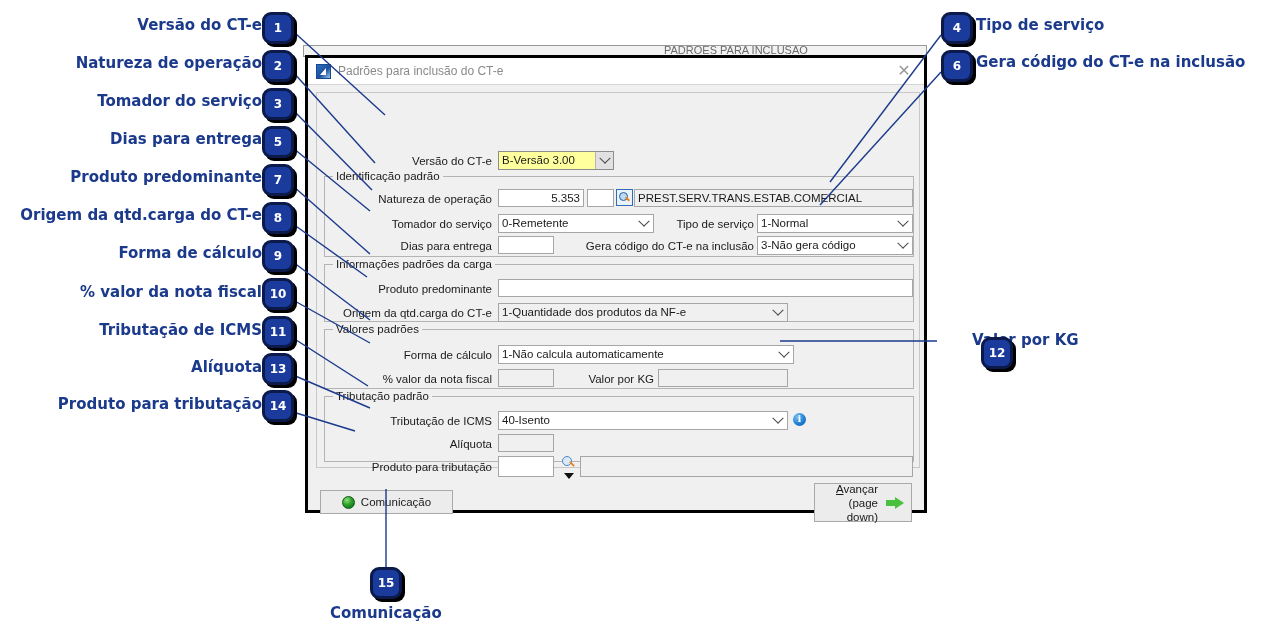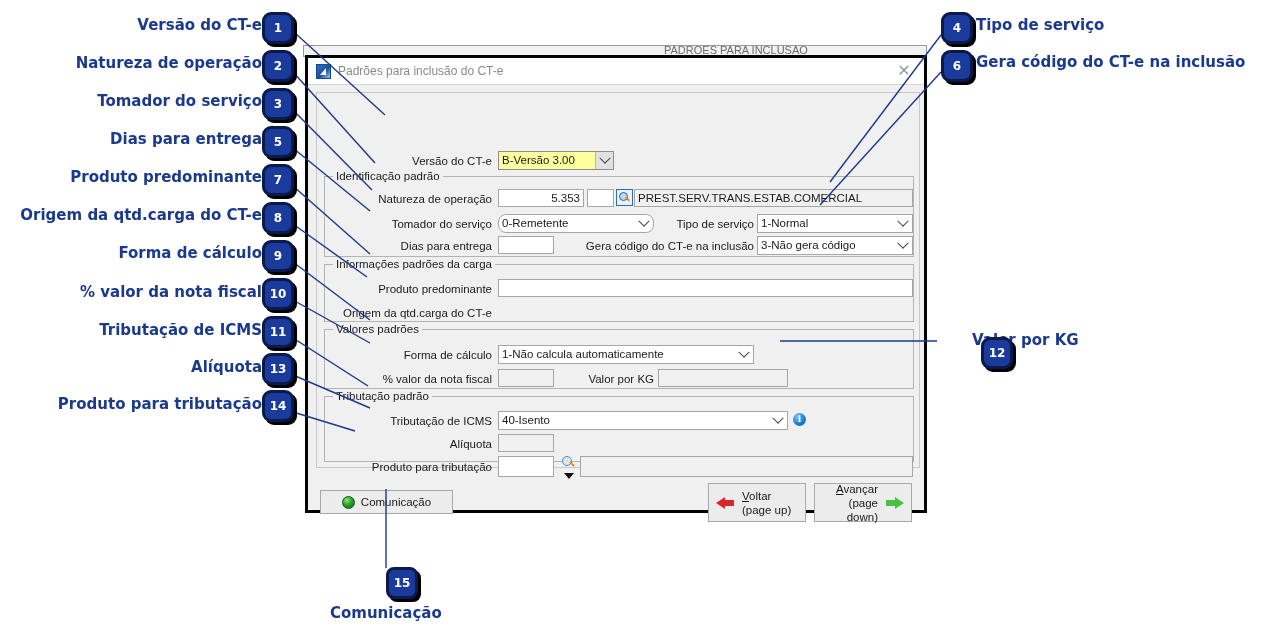--- a/index.html
+++ b/index.html
@@ -432,7 +432,7 @@
       </div>
 
       <div class="lbl" style="left:20px; top:123px; width:155px;">Tomador do serviço</div>
-      <div class="combo" style="left:181px; top:121px; width:156px;border-radius:8px;">
+      <div class="combo" style="left:181px; top:121px; width:156px;">
         <span>0-Remetente</span>
         <span class="arrow"></span>
       </div>

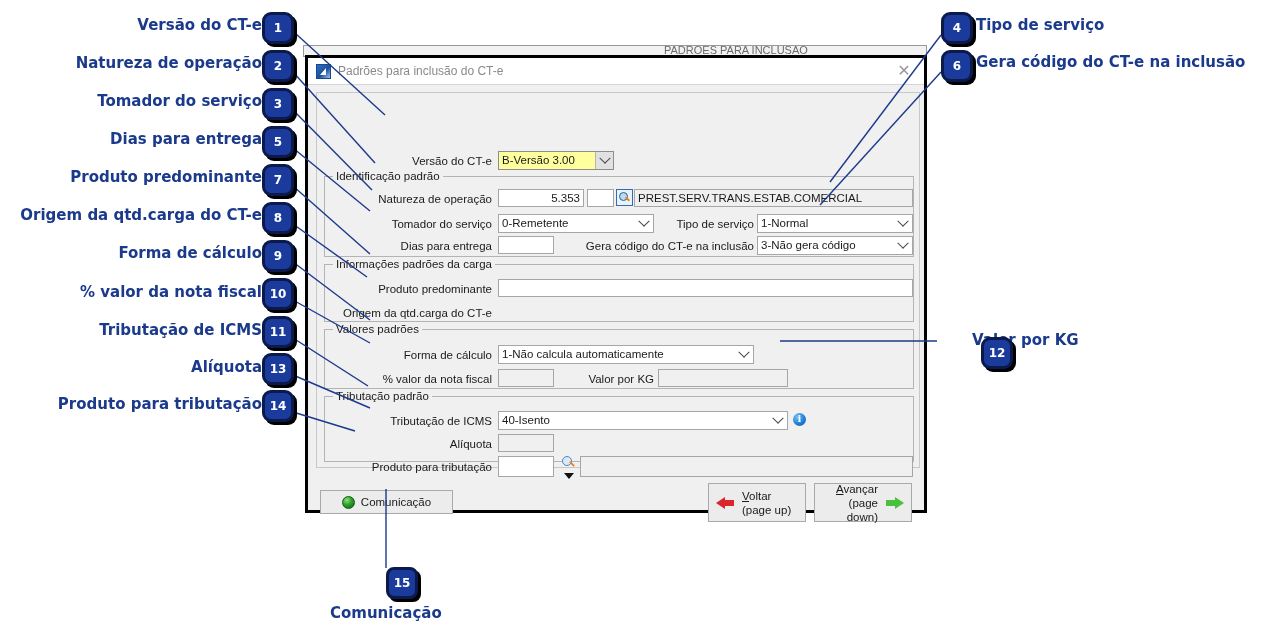--- a/index.html
+++ b/index.html
@@ -464,6 +464,10 @@
       </div>
 
       <div class="lbl" style="left:10px; top:212px; width:165px;">Origem da qtd.carga do CT-e</div>
+      <div class="combo ro" style="left:181px; top:210px; width:290px; background:#f0f0f0;">
+        <span>1-Quantidade dos produtos da NF-e</span>
+        <span class="arrow"></span>
+      </div>
 
       <div class="group" style="left:7px; top:236px; width:590px; height:60px;">
         <div class="group-title">Valores padrões</div>

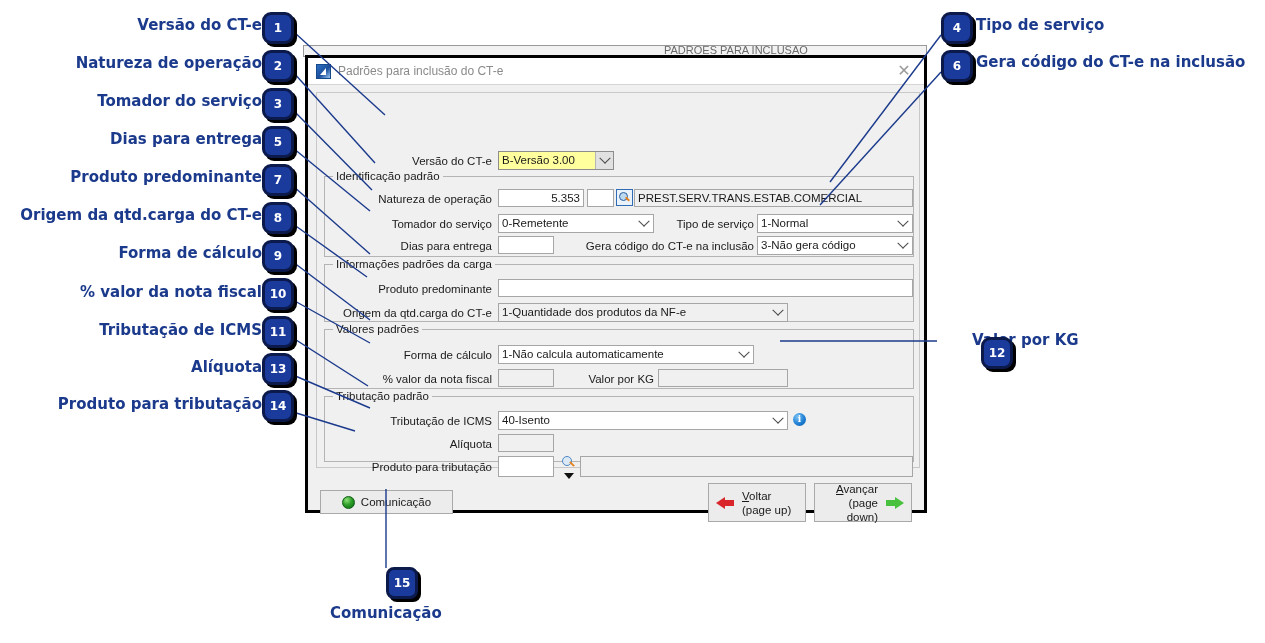--- a/index.html
+++ b/index.html
@@ -474,7 +474,7 @@
       </div>
 
       <div class="lbl" style="left:20px; top:254px; width:155px;">Forma de cálculo</div>
-      <div class="combo" style="left:181px; top:252px; width:256px;">
+      <div class="combo" style="left:181px; top:252px; width:296px;">
         <span>1-Não calcula automaticamente</span>
         <span class="arrow"></span>
       </div>

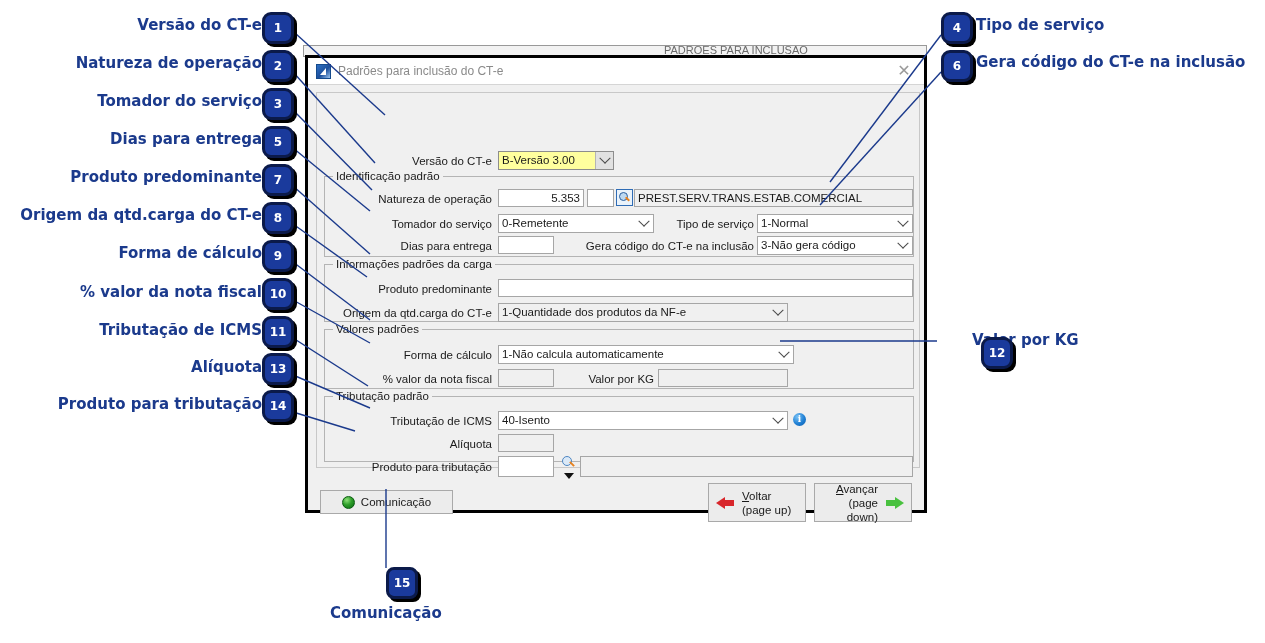--- a/index.html
+++ b/index.html
@@ -522,13 +522,6 @@
       <span>Comunicação</span>
     </div>
 
-    <div class="btn btn-nav" style="left:400px; top:398px;">
-      <span class="ico-back"></span>
-      <span class="navtxt">
-        <u>V</u><span>oltar</span><br>
-        <span>(page up)</span>
-      </span>
-    </div>
 
     <div class="btn btn-nav" style="left:506px; top:398px;text-align:right;">
       <span class="navtxt">

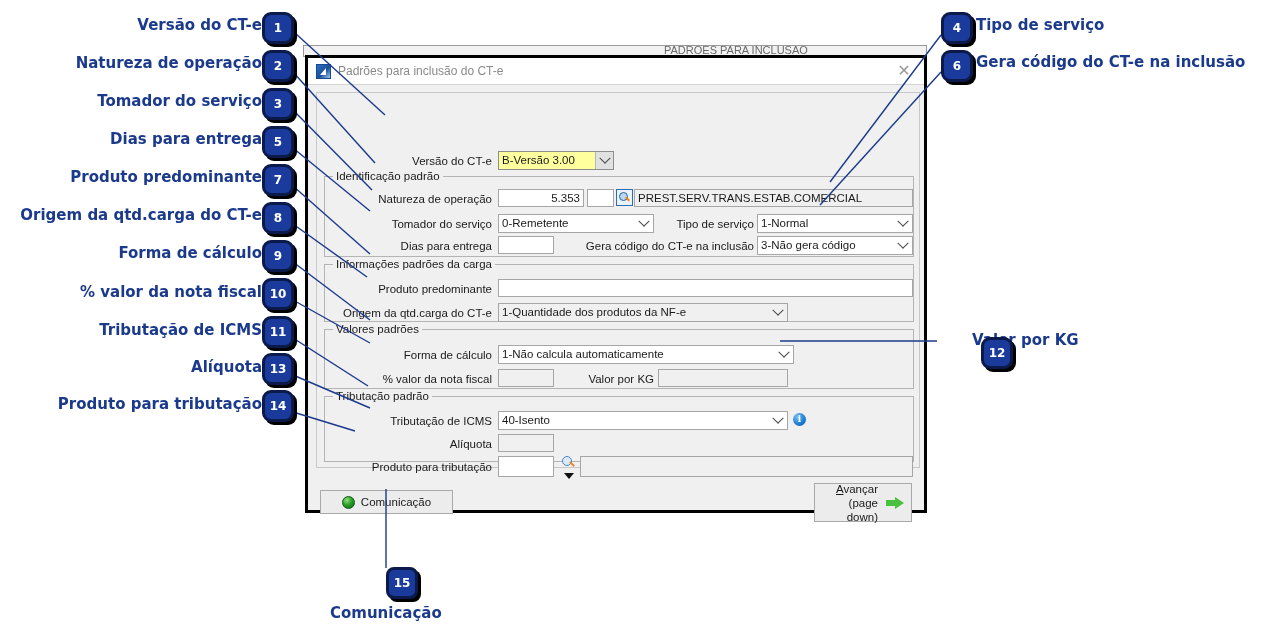--- a/index.html
+++ b/index.html
@@ -393,7 +393,7 @@
 <div class="badge" style="left:941px; top:12px;">4</div>
 <div class="badge" style="left:941px; top:50px;">6</div>
 <div class="badge" style="left:981px; top:326px;margin-top:11px;">12</div>
-<div class="badge" style="left:386px; top:567px;border-radius:8px;">15</div>
+<div class="badge" style="left:370px; top:567px;">15</div>
 
 <div class="dialog">
 

